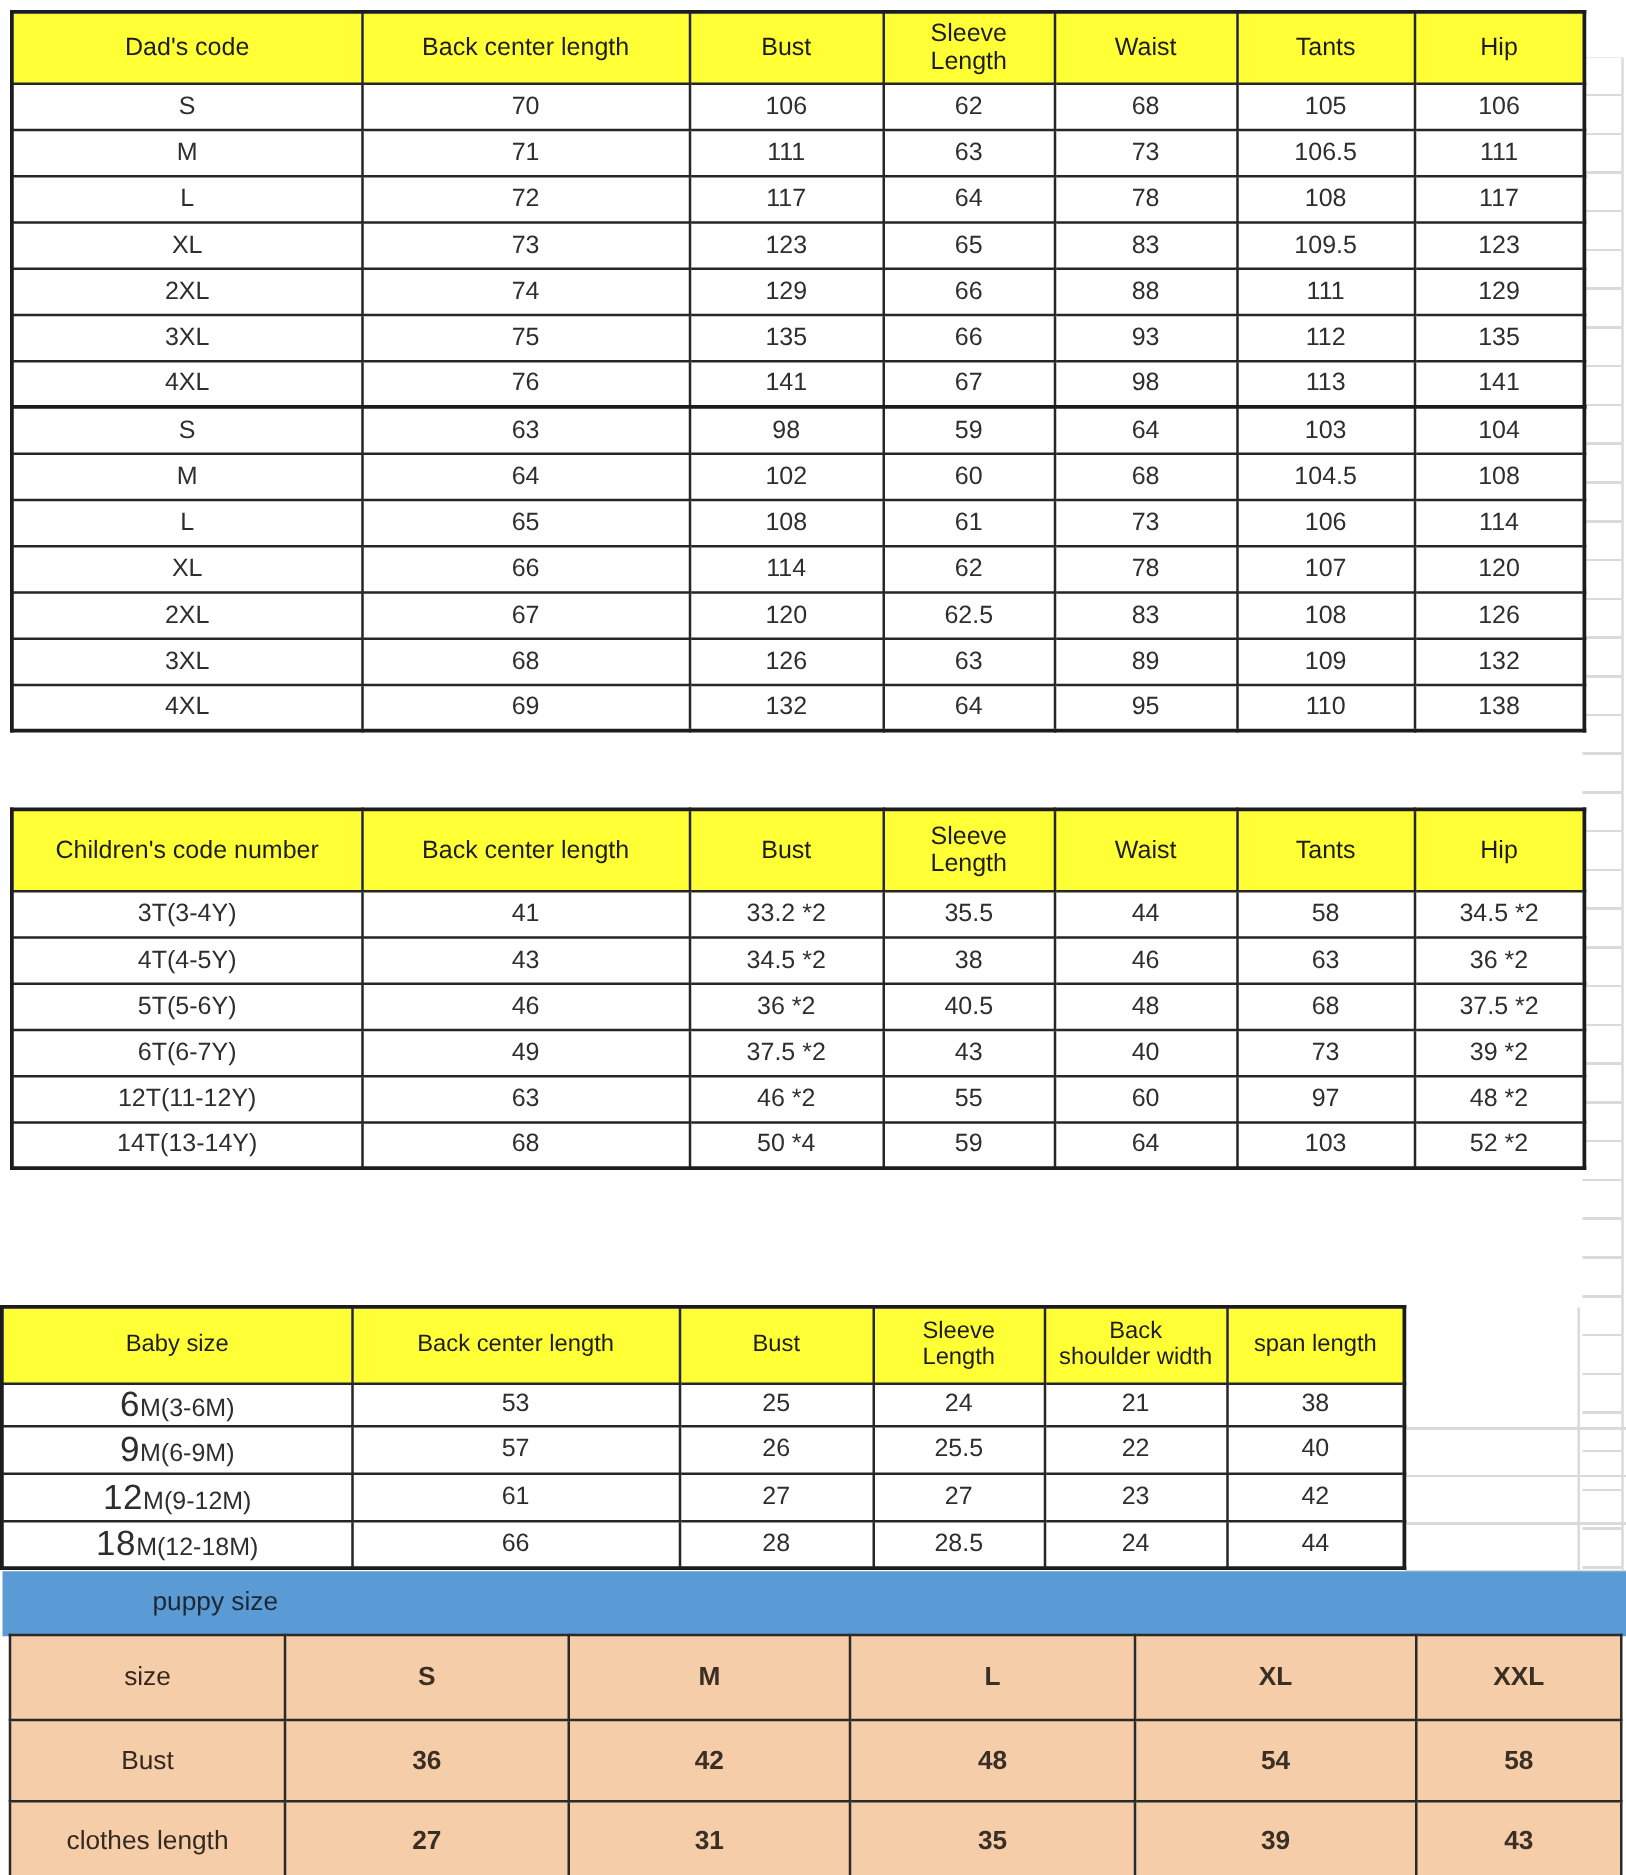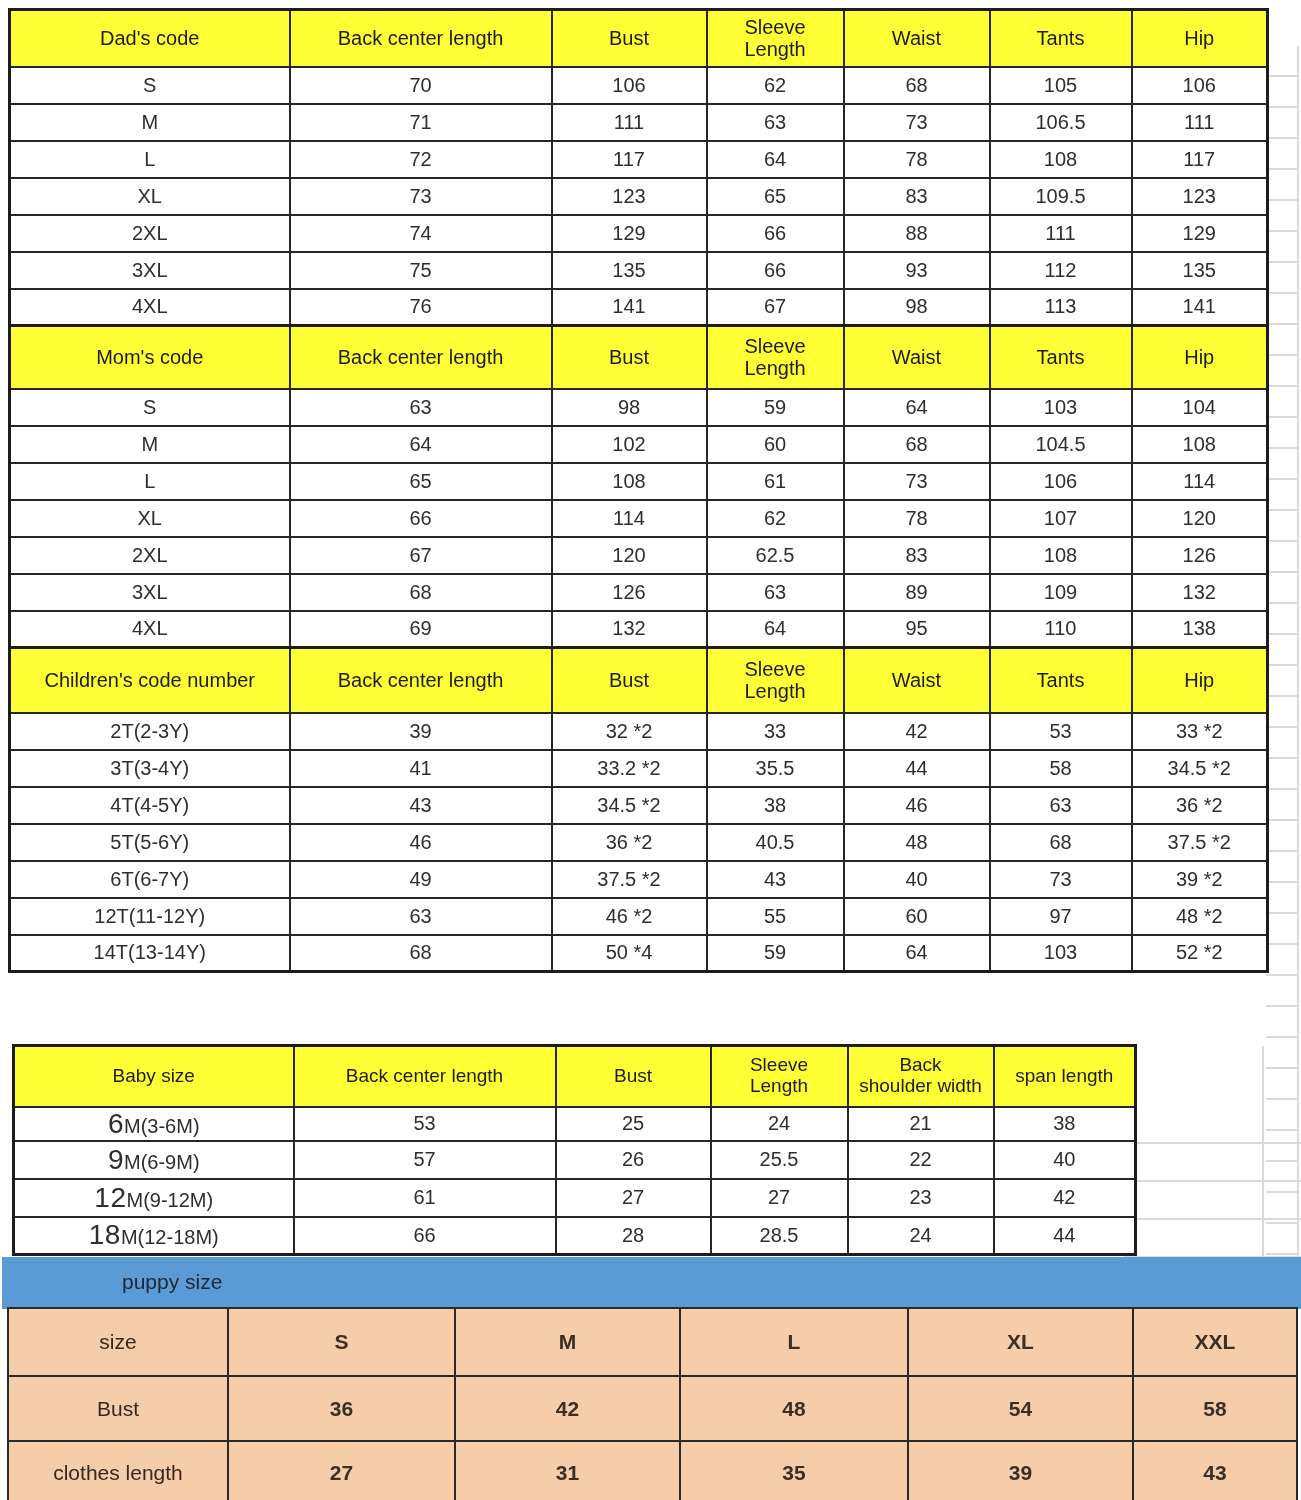--- a/index.html
+++ b/index.html
@@ -149,16 +149,6 @@
         <col style="width:136px">
       </colgroup>
       <tbody>
-        <tr style="height:63px">
-          <th>Mom's code</th>
-          <th>Back center length</th>
-          <th>Bust</th>
-          <th>Sleeve
-Length</th>
-          <th>Waist</th>
-          <th>Tants</th>
-          <th>Hip</th>
-        </tr>
         <tr style="height:37px">
           <td class="c-black">S</td>
           <td class="c-black">63</td>

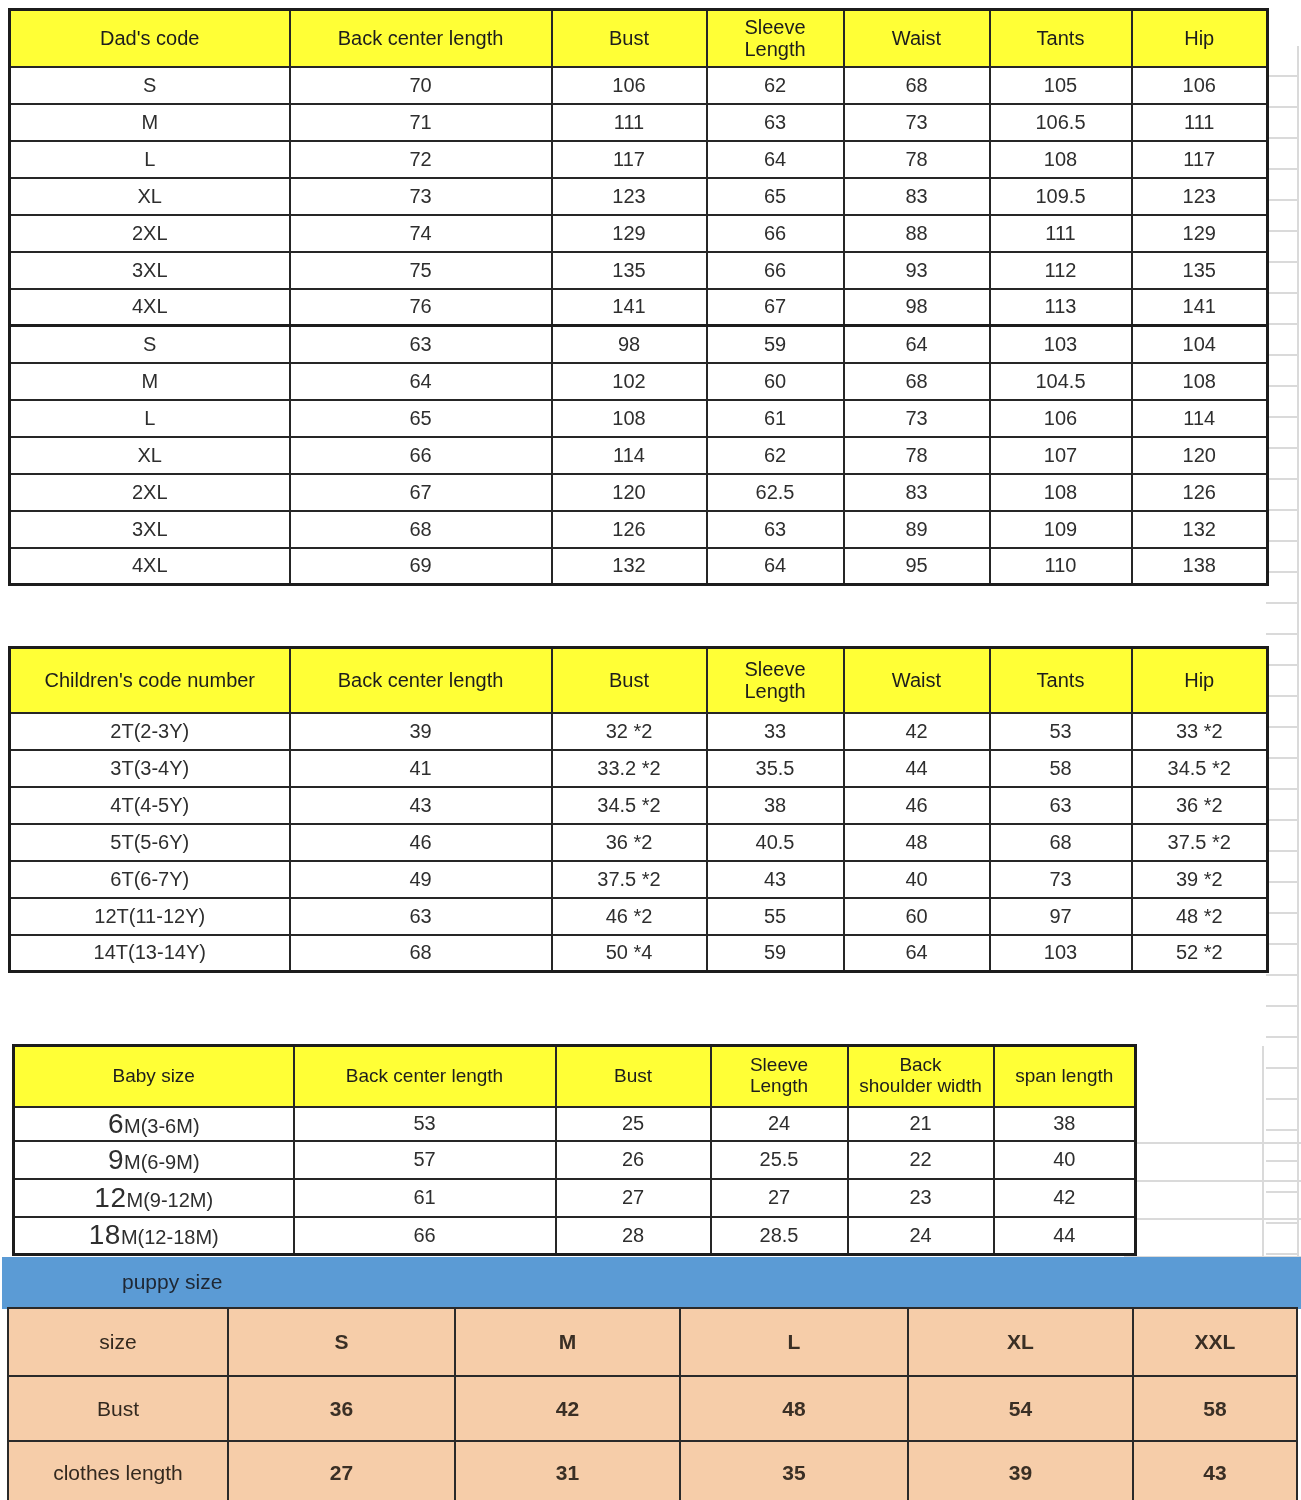--- a/index.html
+++ b/index.html
@@ -236,15 +236,6 @@
           <th>Hip</th>
         </tr>
         <tr style="height:37px">
-          <td class="c-blue">2T(2-3Y)</td>
-          <td class="c-blue">39</td>
-          <td class="c-blue">32 *2</td>
-          <td class="c-blue">33</td>
-          <td class="c-blue">42</td>
-          <td class="c-blue">53</td>
-          <td class="c-blue hip-cell">33 *2</td>
-        </tr>
-        <tr style="height:37px">
           <td class="c-blue">3T(3-4Y)</td>
           <td class="c-blue">41</td>
           <td class="c-blue">33.2 *2</td>

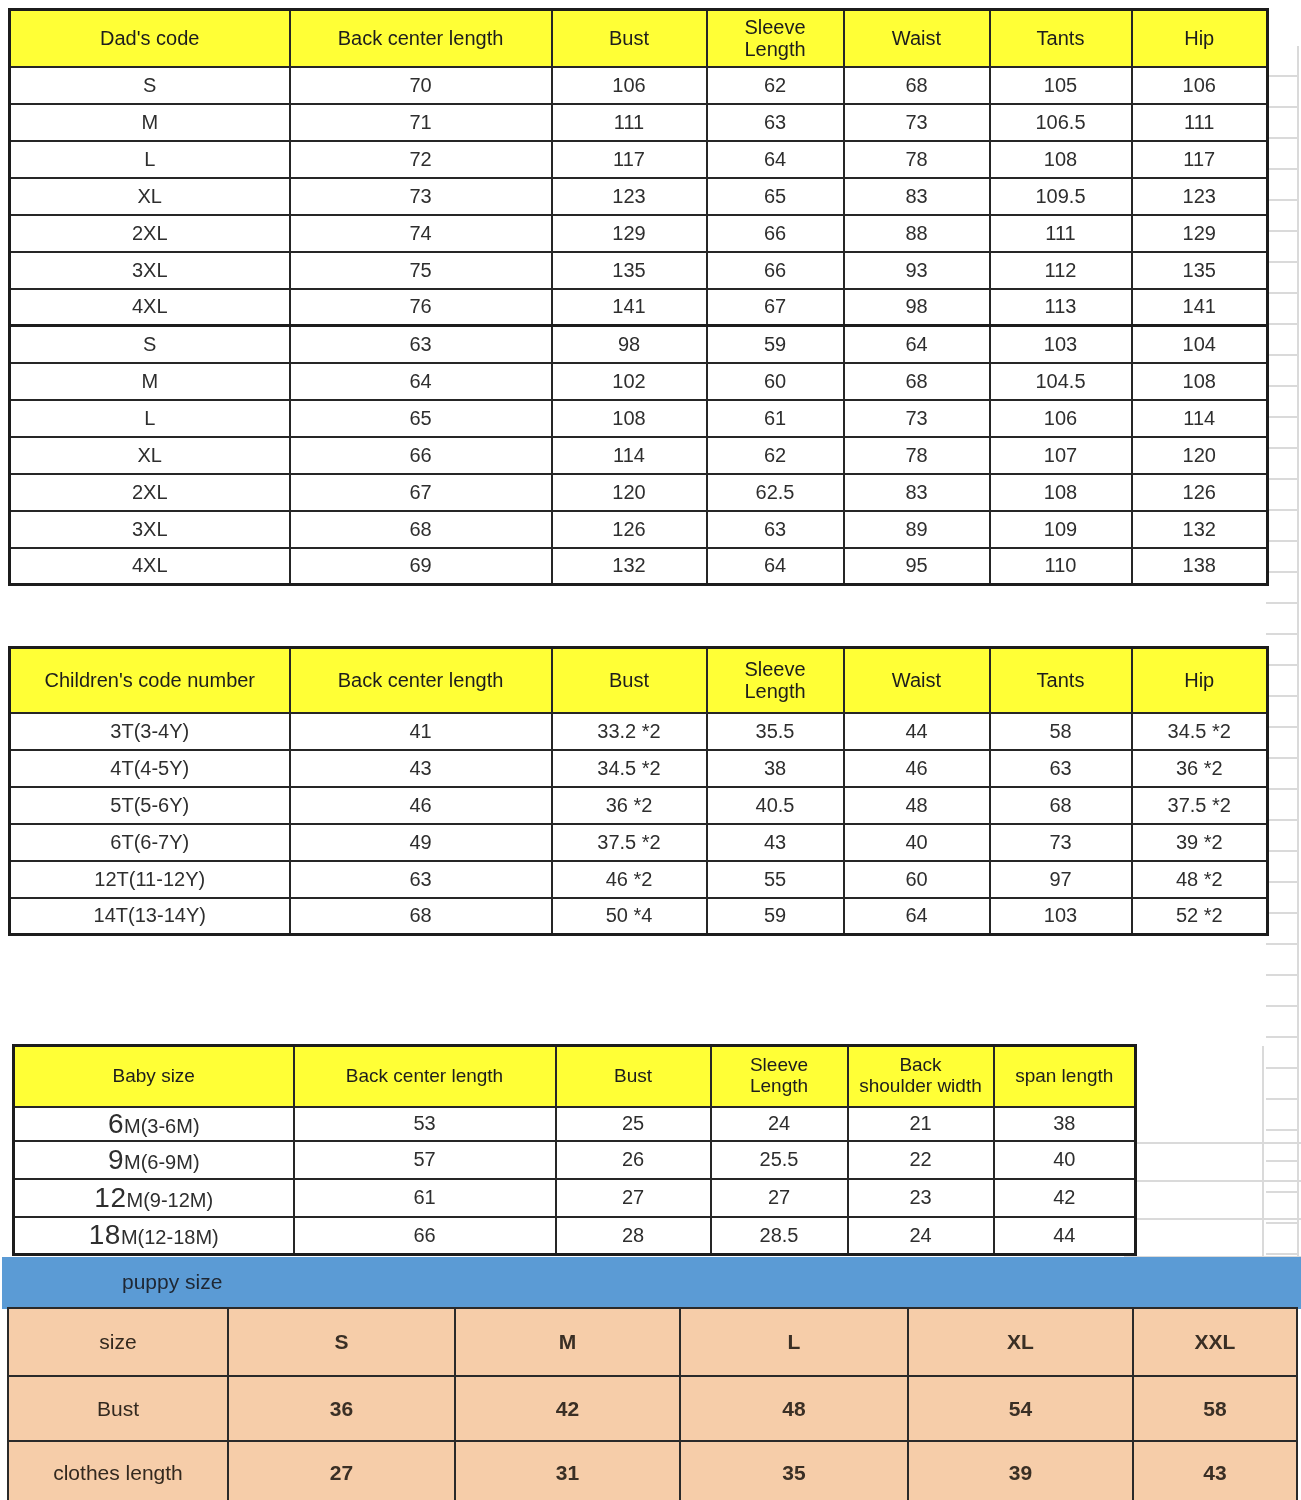--- a/index.html
+++ b/index.html
@@ -291,7 +291,7 @@
         </tr>
       </tbody>
     </table>
-  <table class="sz" id="baby-table" style="left:12px;top:1044px;">
+  <table class="sz" id="baby-table" style="left:0;top:1044px;">
       <colgroup>
         <col style="width:280px">
         <col style="width:262px">

